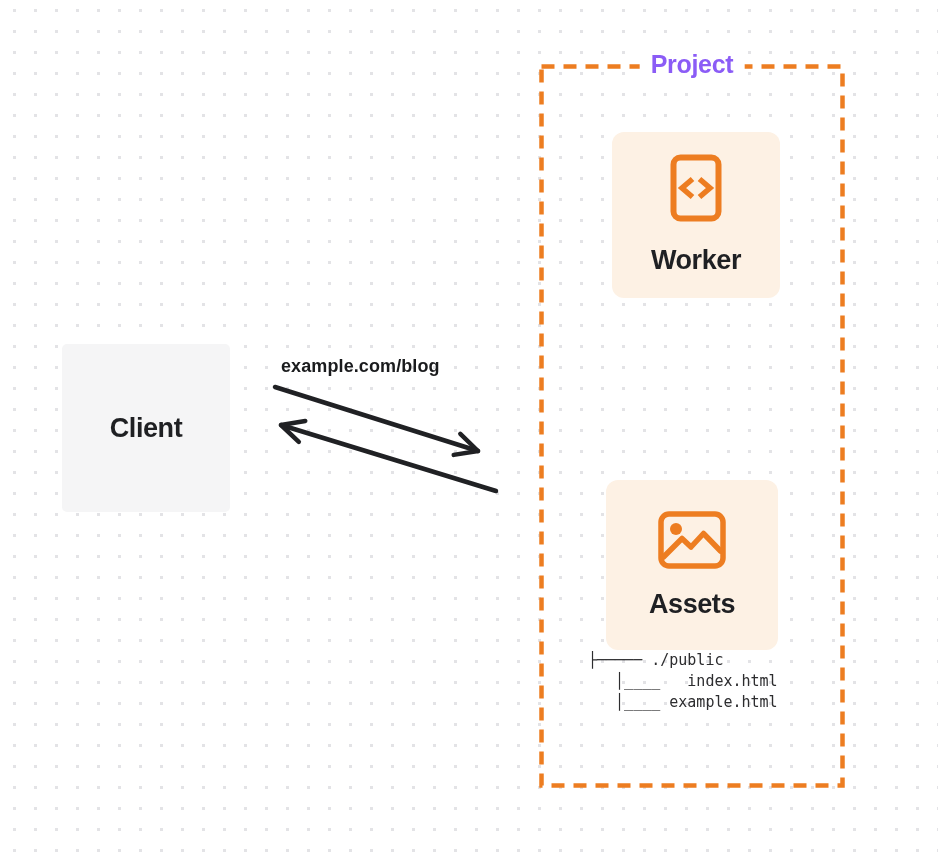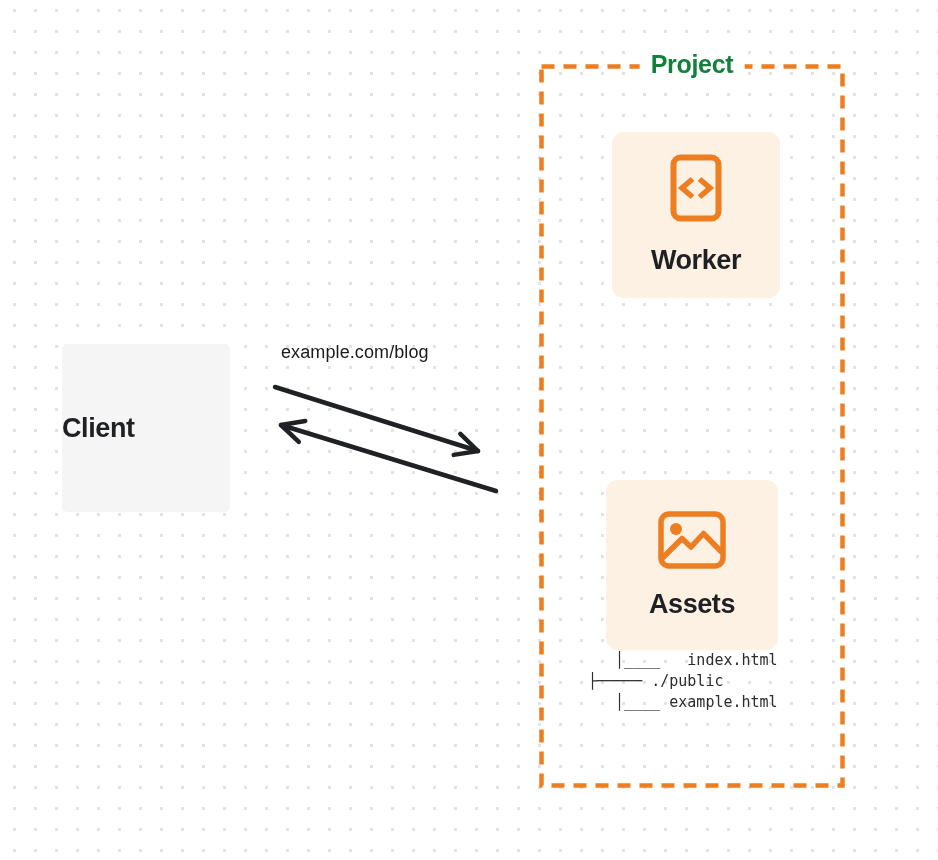--- a/index.html
+++ b/index.html
@@ -36,7 +36,7 @@
   .project-border{position:absolute;left:539px;top:64px;width:306px;height:724px;}
   .project-label{
     position:absolute;left:692px;top:50px;transform:translateX(-50%);
-    font-size:25px;font-weight:bold;color:#15803d;letter-spacing:-0.3px;
+    font-size:25px;font-weight:bold;color:#8b5cf6;letter-spacing:-0.3px;
     background:#ffffff;padding:0 11px;white-space:nowrap;
   }
   

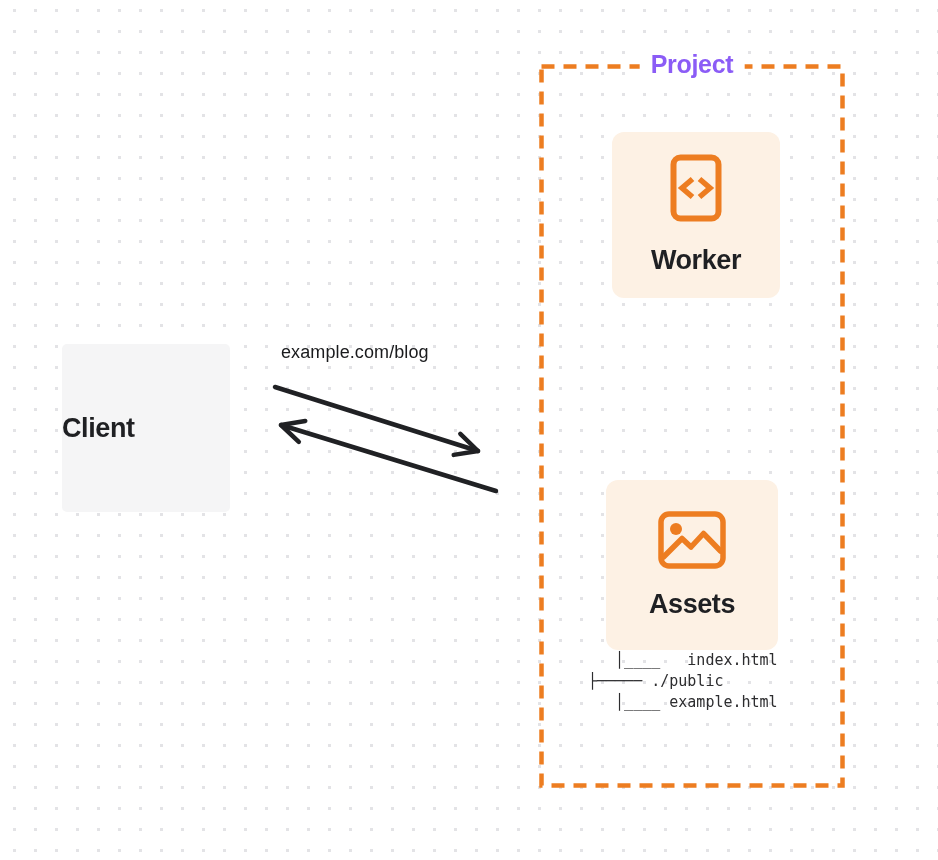--- a/index.html
+++ b/index.html
@@ -26,8 +26,8 @@
   }
   
   .request-label{
-    position:absolute;left:281px;top:342px;
-    font-size:18px;font-weight:normal;color:#1a1b1d;letter-spacing:0.1px;
+    position:absolute;left:281px;top:356px;
+    font-size:18px;font-weight:bold;color:#1a1b1d;letter-spacing:0.1px;
     white-space:nowrap;
   }
   

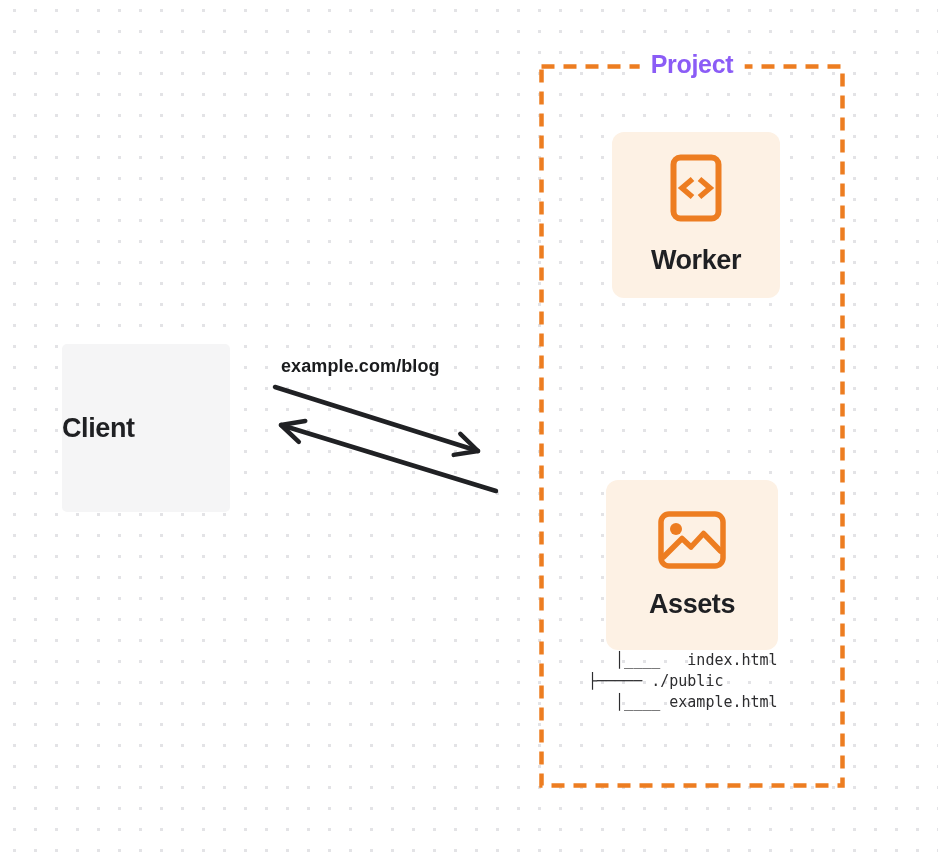--- a/index.html
+++ b/index.html
@@ -19,7 +19,7 @@
   .client-box{
     position:absolute;left:62px;top:344px;width:168px;height:168px;
     background:#f5f5f6;border-radius:5px;
-    display:flex;align-items:center;
+    display:flex;align-items:center;justify-content:center;
   }
   .node-label{
     font-size:27px;font-weight:bold;color:#1f2023;letter-spacing:-0.4px;

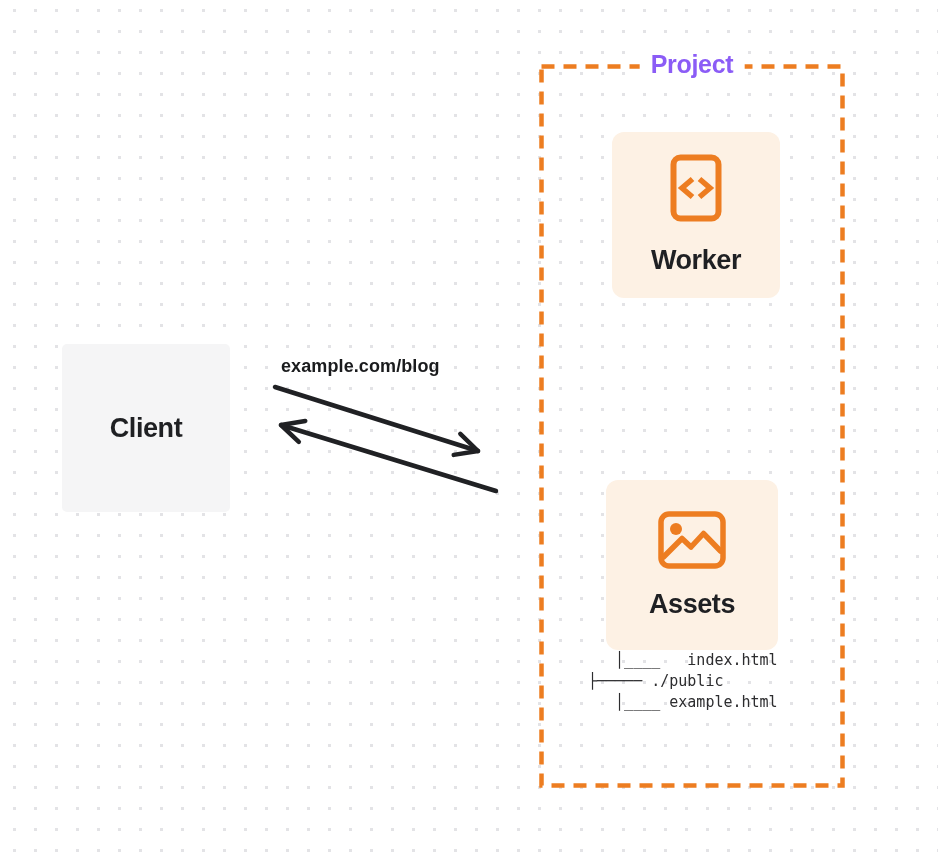--- a/index.html
+++ b/index.html
@@ -99,7 +99,7 @@
     <span class="node-label">Worker</span>
   </div>
 
-  <div class="tree"><div>   │____   index.html</div><div>├───── ./public</div><div>   │____ example.html</div></div>
+  <div class="tree"><div>├───── ./public</div><div>   │____   index.html</div><div>   │____ example.html</div></div>
 
 </div>
 

